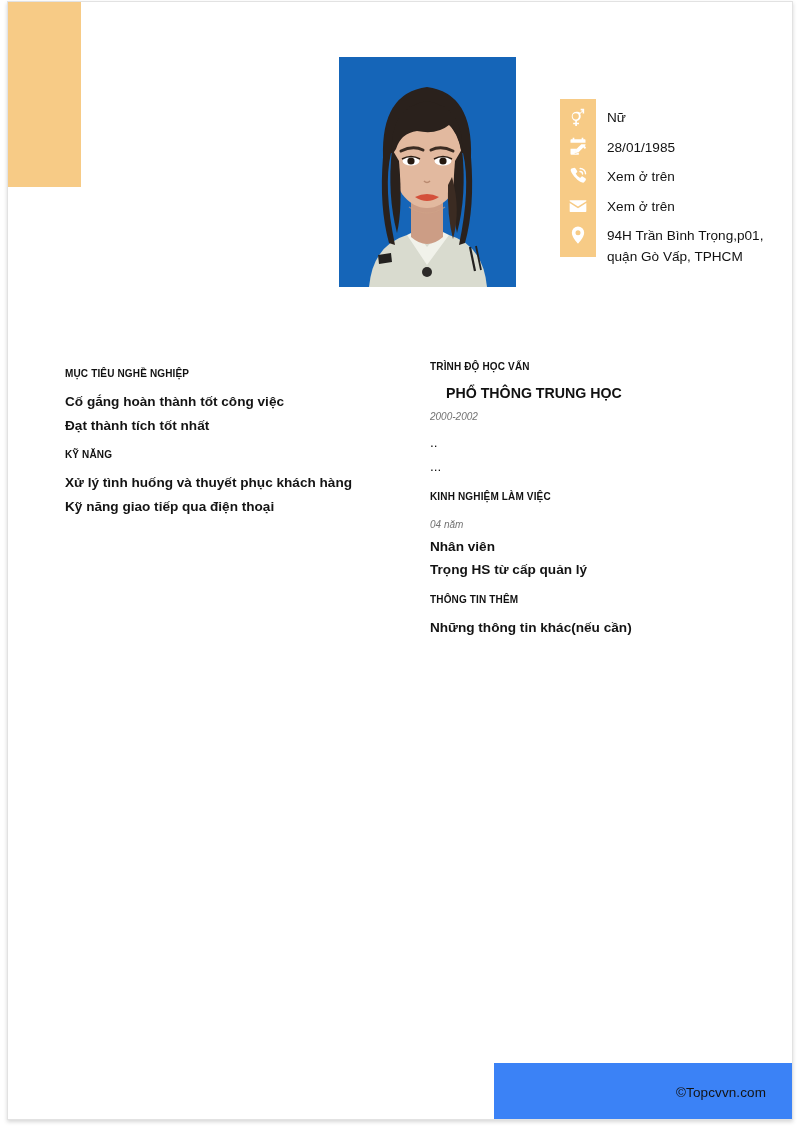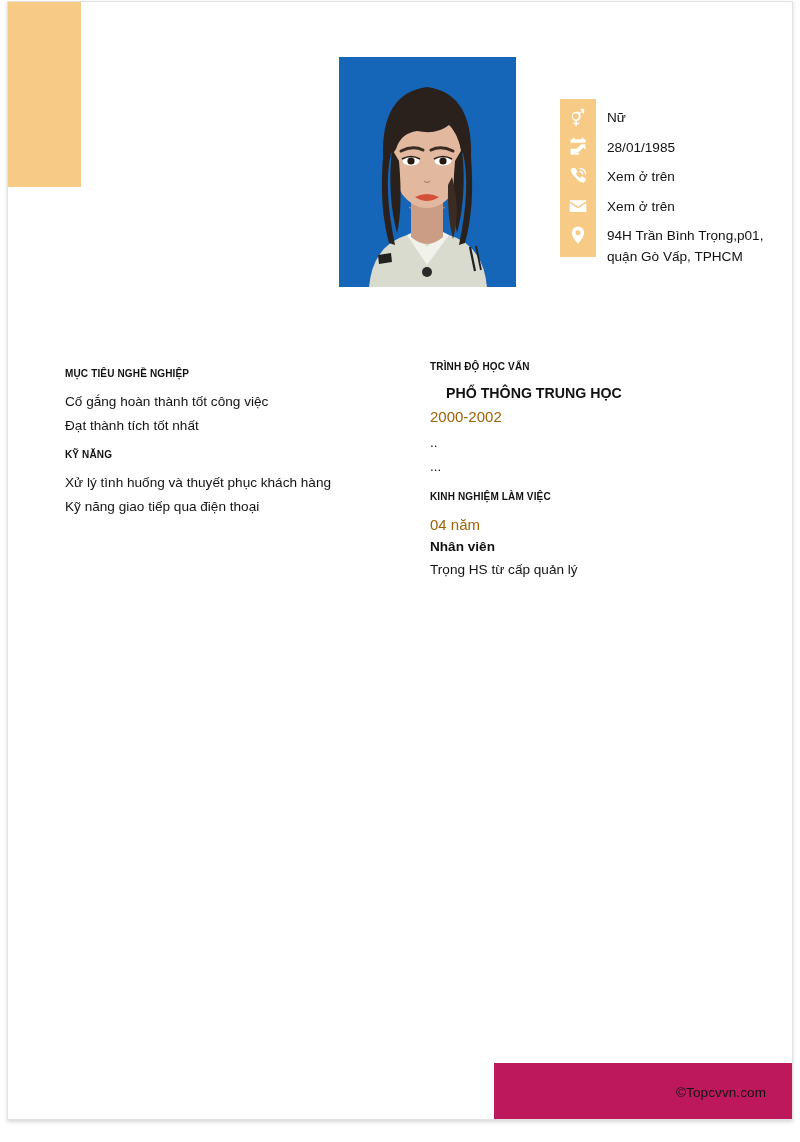--- a/index.html
+++ b/index.html
@@ -176,6 +176,7 @@
     color: #141414;
     margin: 0;
     line-height: 23.5px;
+    font-weight: bold;
   }
   .body-line.wrap { white-space: normal; }
   .dots-line {

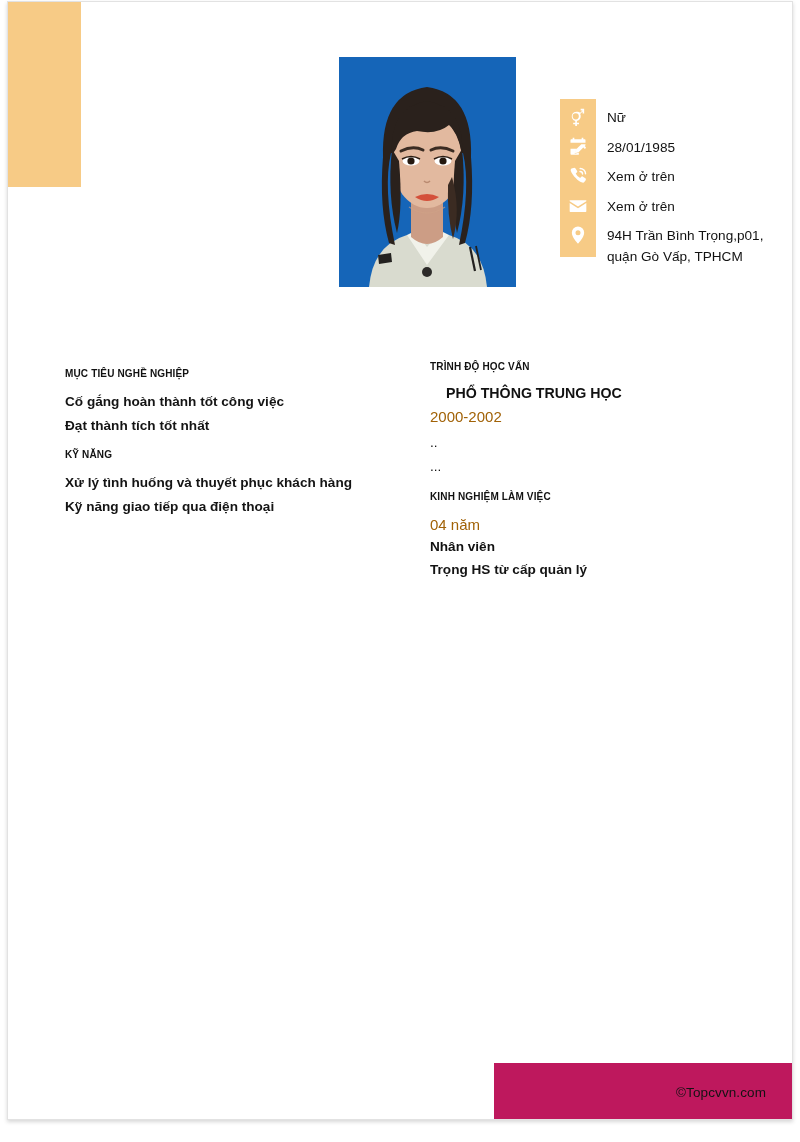--- a/index.html
+++ b/index.html
@@ -166,8 +166,9 @@
     line-height: 22px;
   }
   .meta-italic {
-    font-size: 15px;
-    color: #a16207;
+    font-size: 10px;
+    font-style: italic;
+    color: #737373;
     margin: 0;
     line-height: 23px;
   }

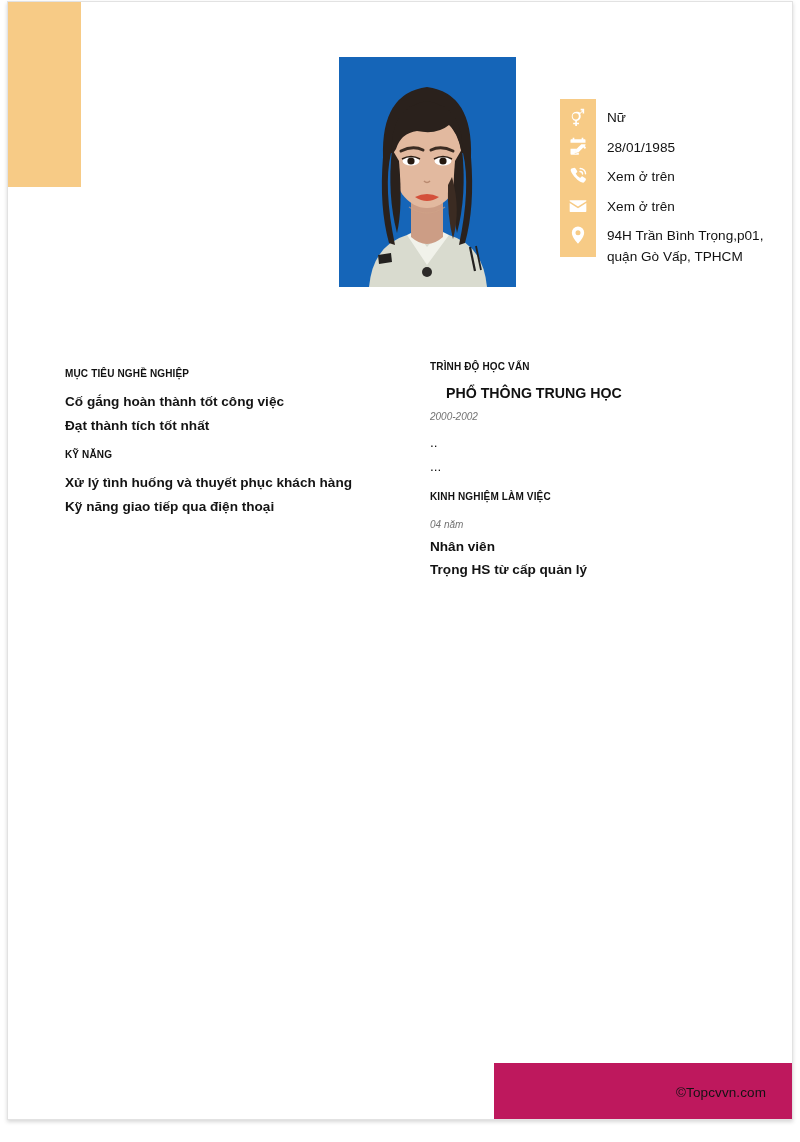--- a/index.html
+++ b/index.html
@@ -339,6 +339,10 @@
         <div class="body-line">Trọng HS từ cấp quản lý</div>
       </div>
 
+      <div class="sec">
+        <div class="sec-title">THÔNG TIN THÊM</div>
+        <div class="body-line">Những thông tin khác(nếu cần)</div>
+      </div>
 
     </div>
   </div>

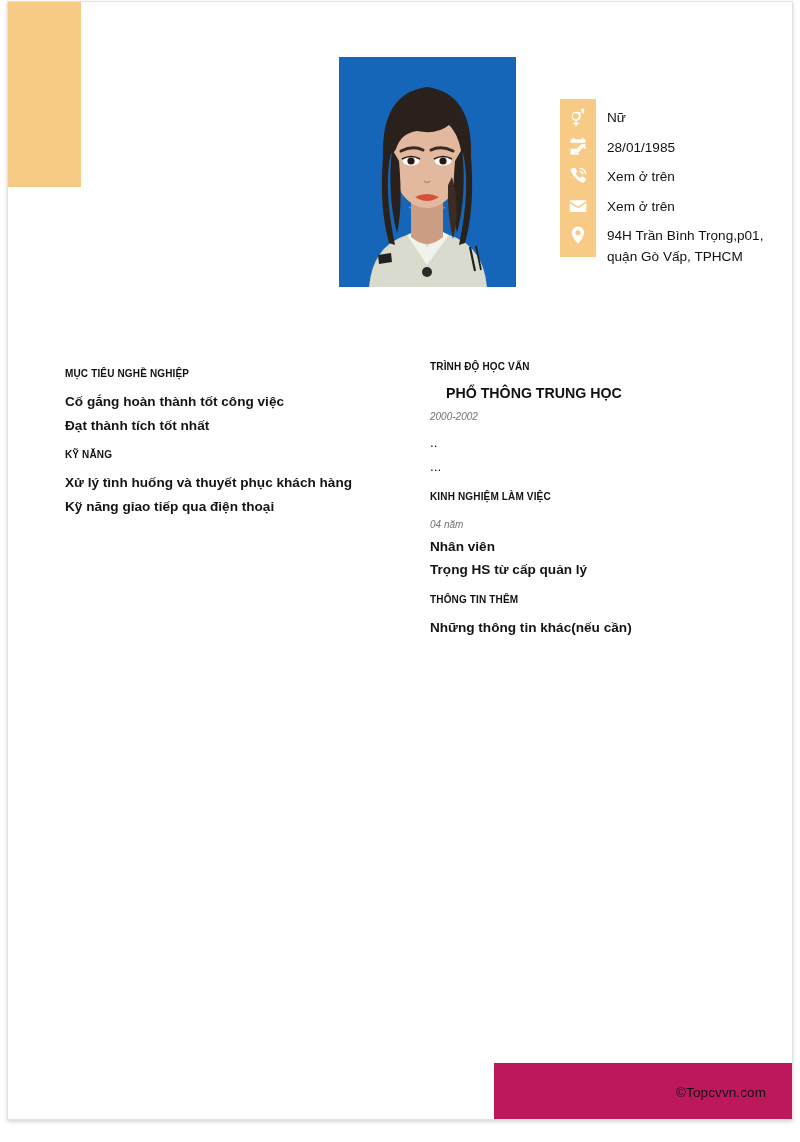--- a/index.html
+++ b/index.html
@@ -195,7 +195,7 @@
     top: 1061px;
     width: 300px;
     height: 58px;
-    background: #be185d;
+    background: #3b82f6;
     display: flex;
     align-items: center;
     justify-content: flex-end;

